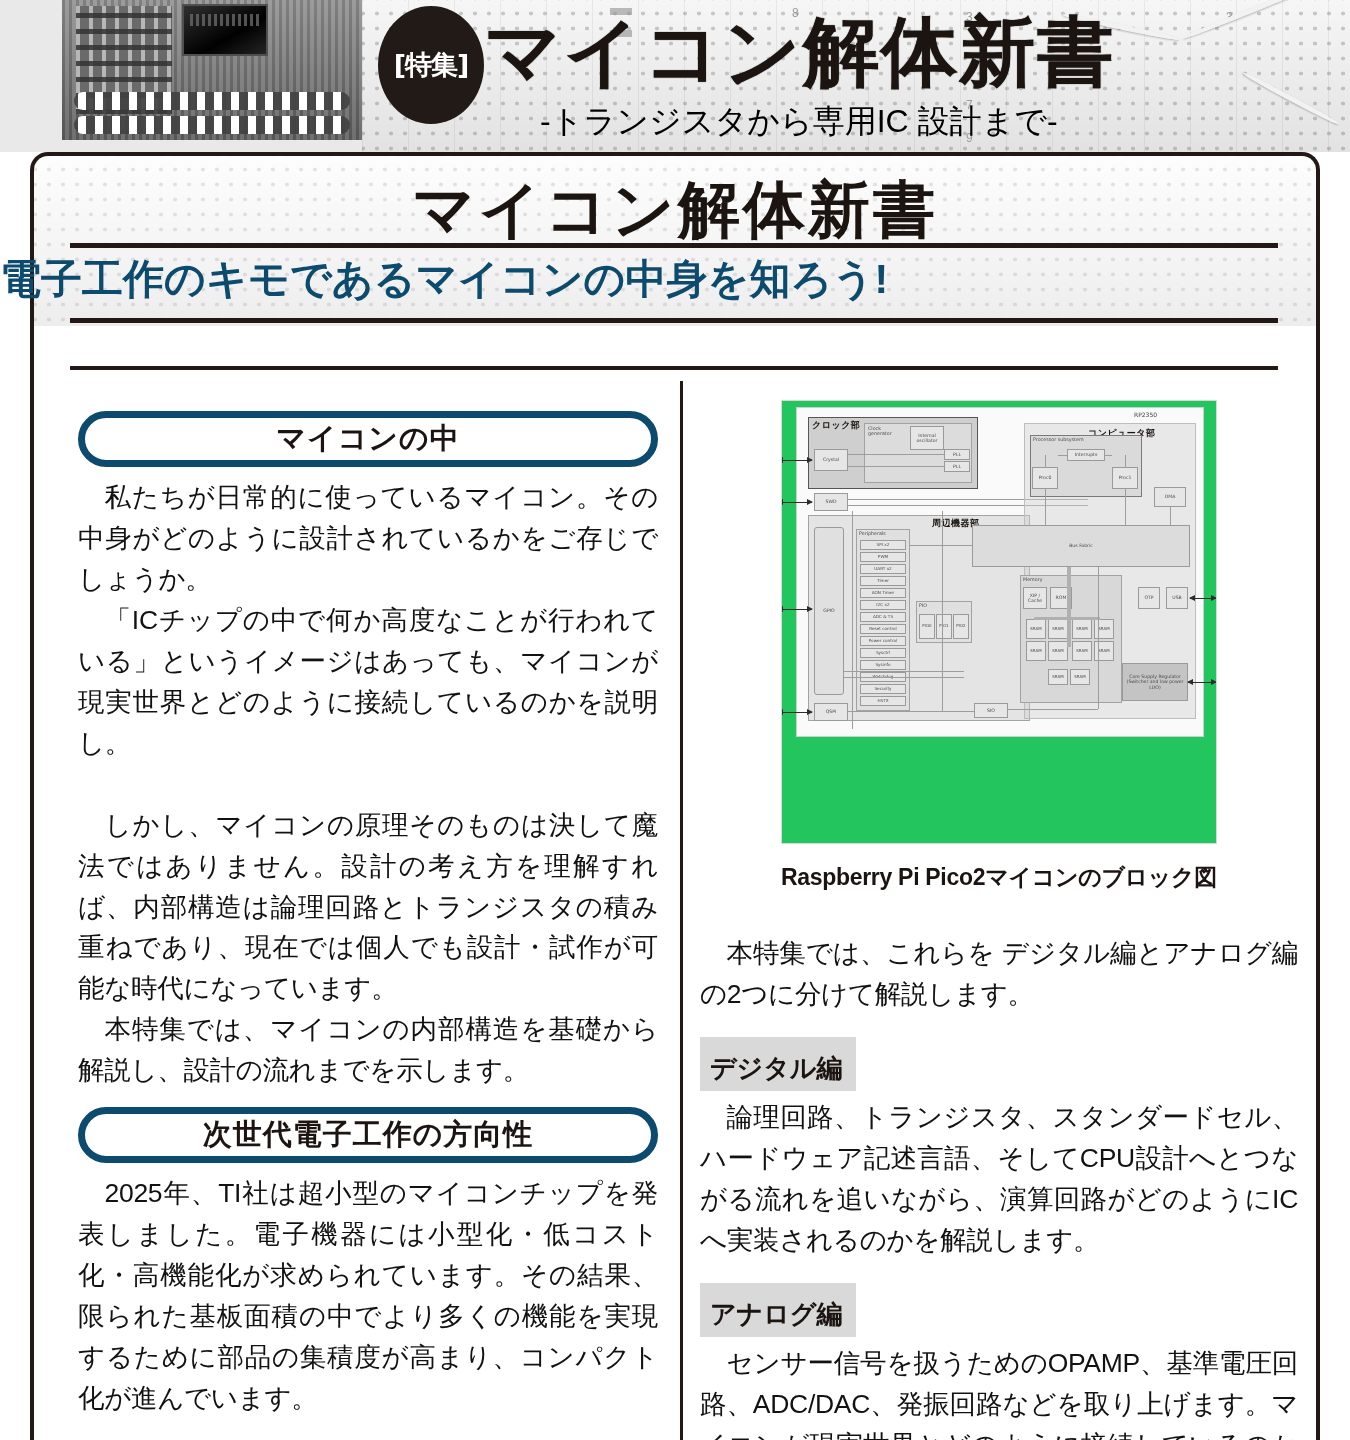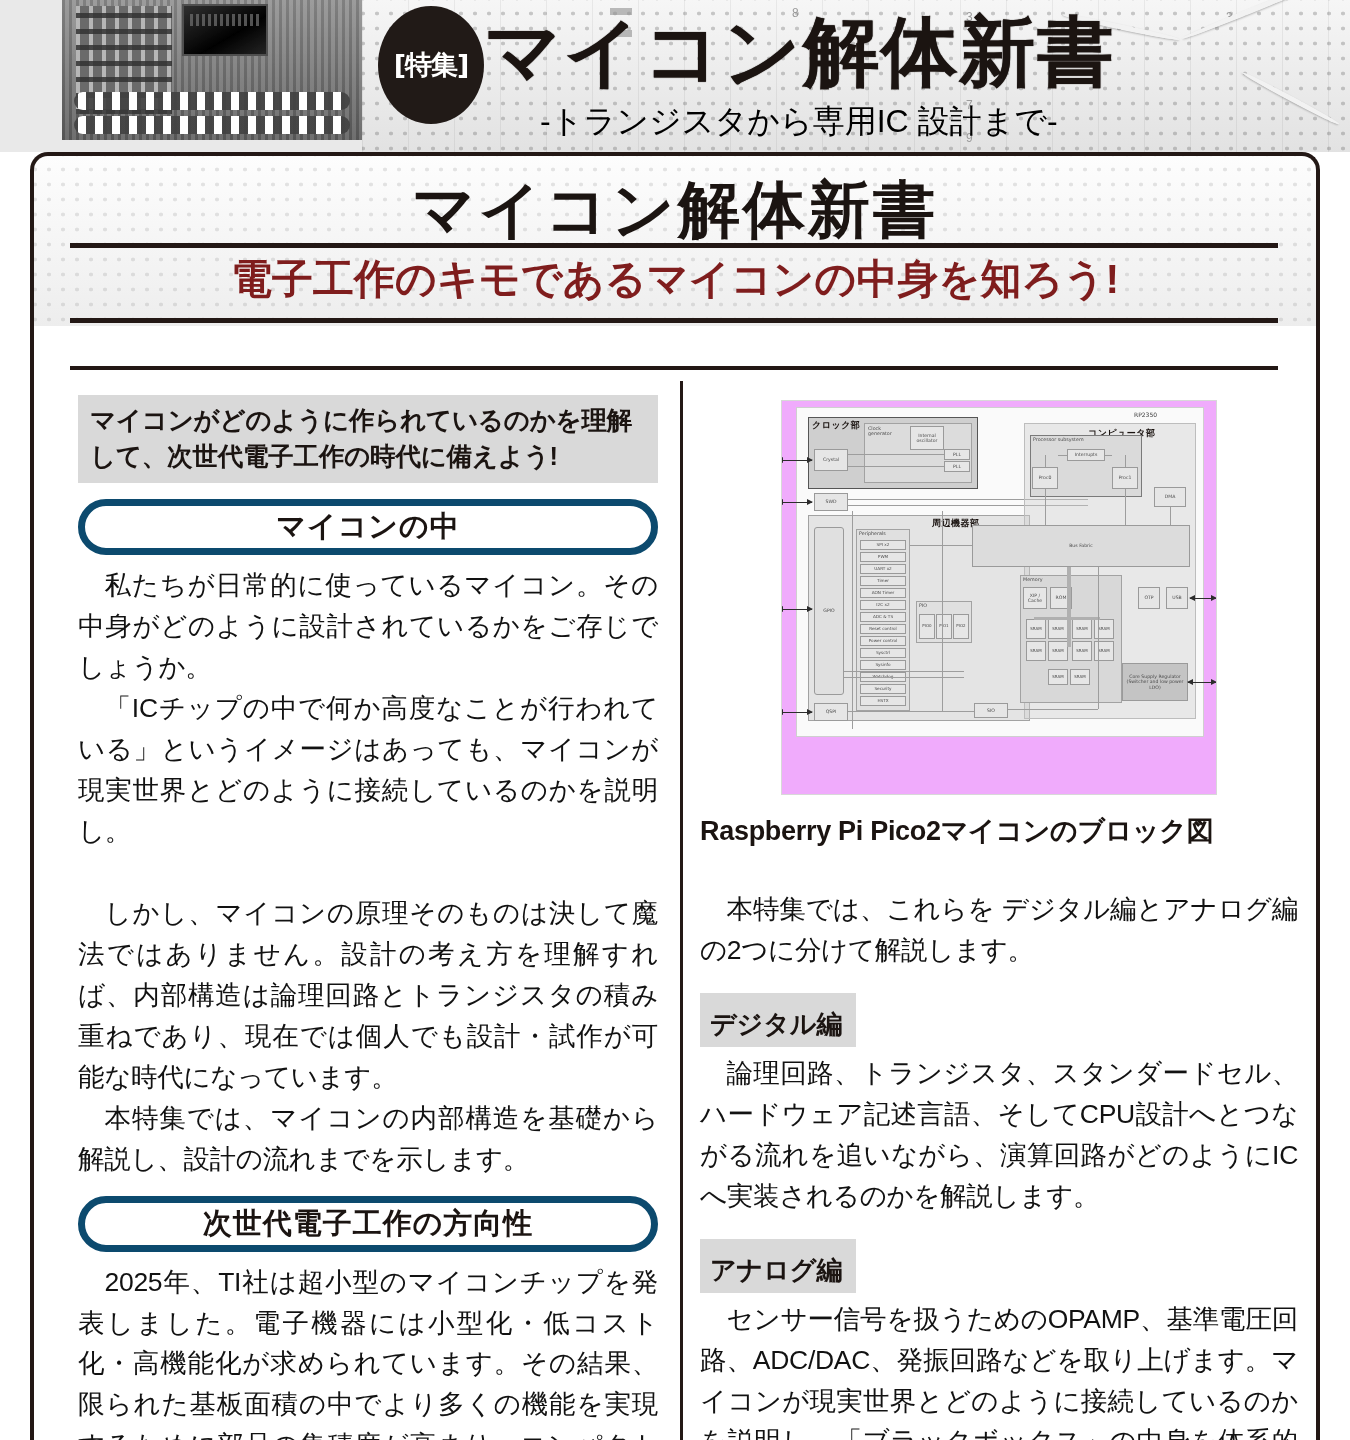--- a/index.html
+++ b/index.html
@@ -153,8 +153,8 @@
   .mast-rule.r3 { top:366px; height:4px; }
   .mast-sub {
     position:absolute; left:0; right:0; top:252px;
-    text-align:center;
-    font-size:41px; font-weight:bold; color:#7f1d1d; letter-spacing:0px;
+    text-align:left;
+    font-size:41px; font-weight:bold; color:#0c4a6e; letter-spacing:0px;
     z-index:4;
   }
   #author-bar {

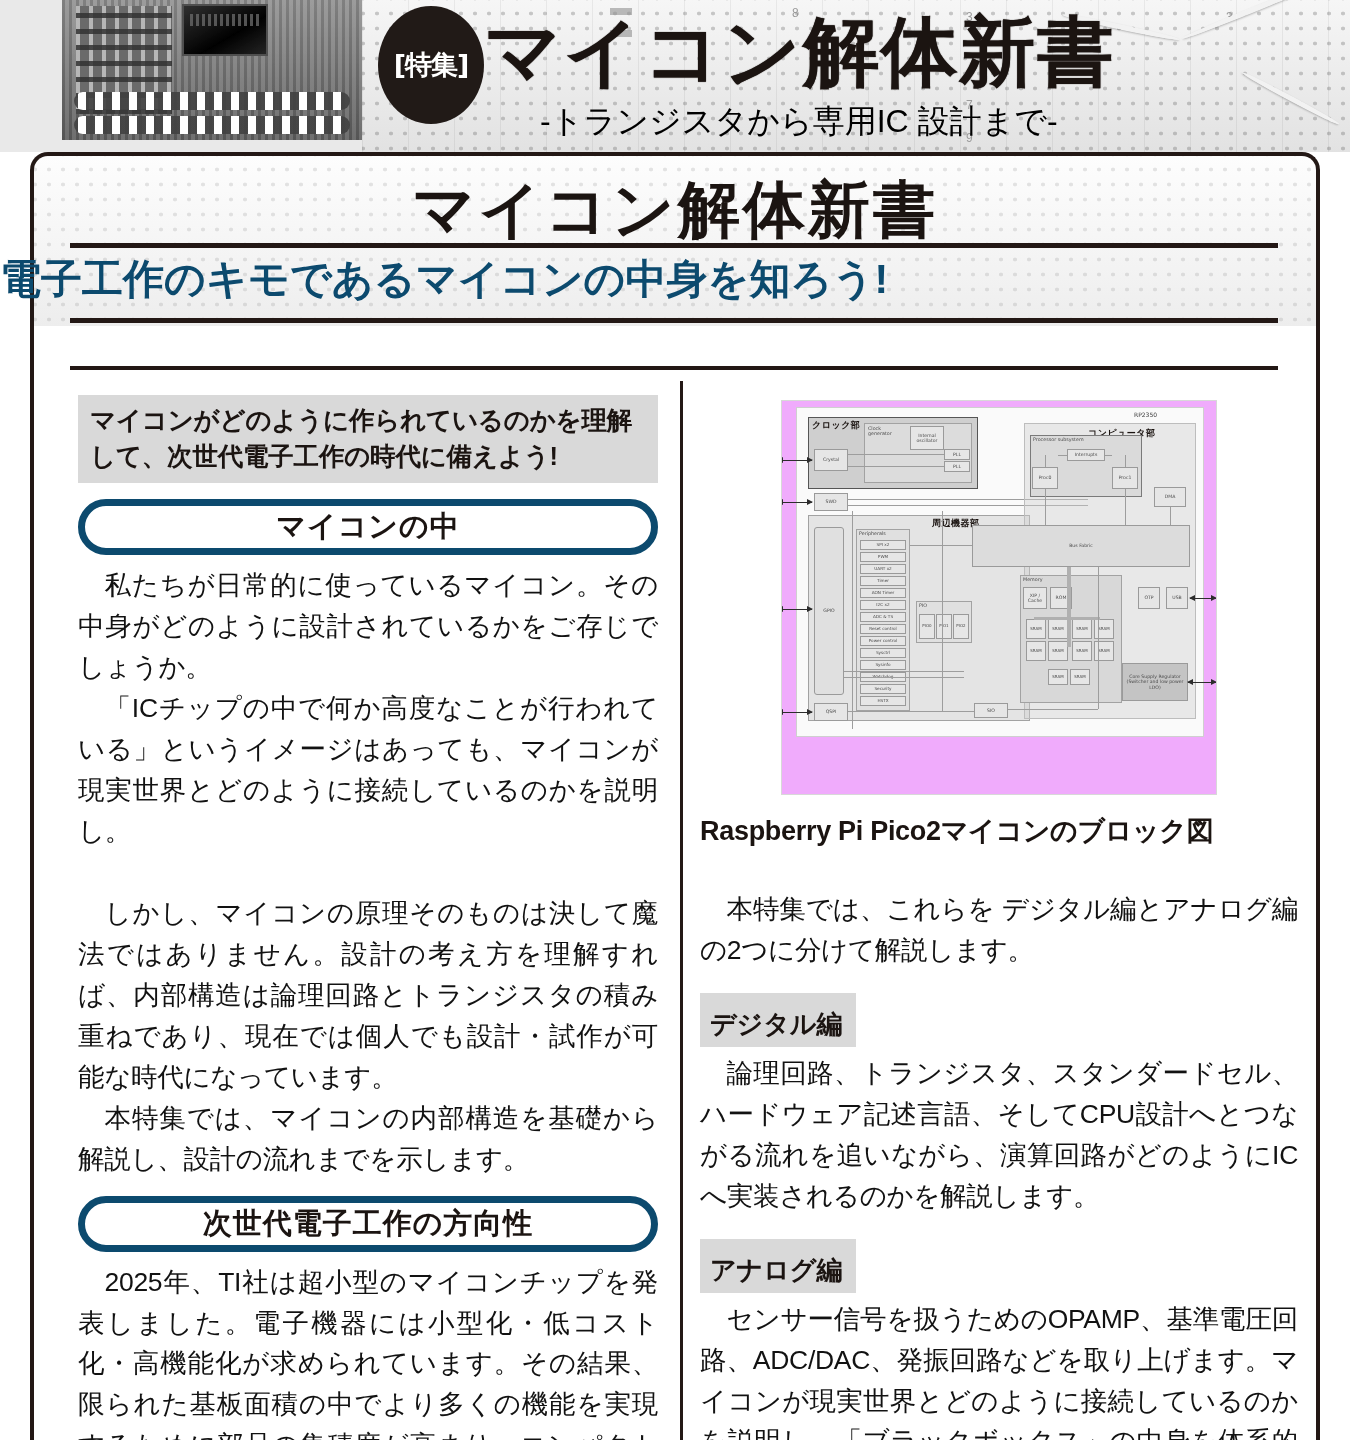--- a/index.html
+++ b/index.html
@@ -305,7 +305,6 @@
   <div id="col-divider"></div>
 
   <div class="col" id="col-left">
-    <div class="lead-box">マイコンがどのように作られているのかを理解して、次世代電子工作の時代に備えよう!</div>
 
     <div class="pill">マイコンの中</div>
 

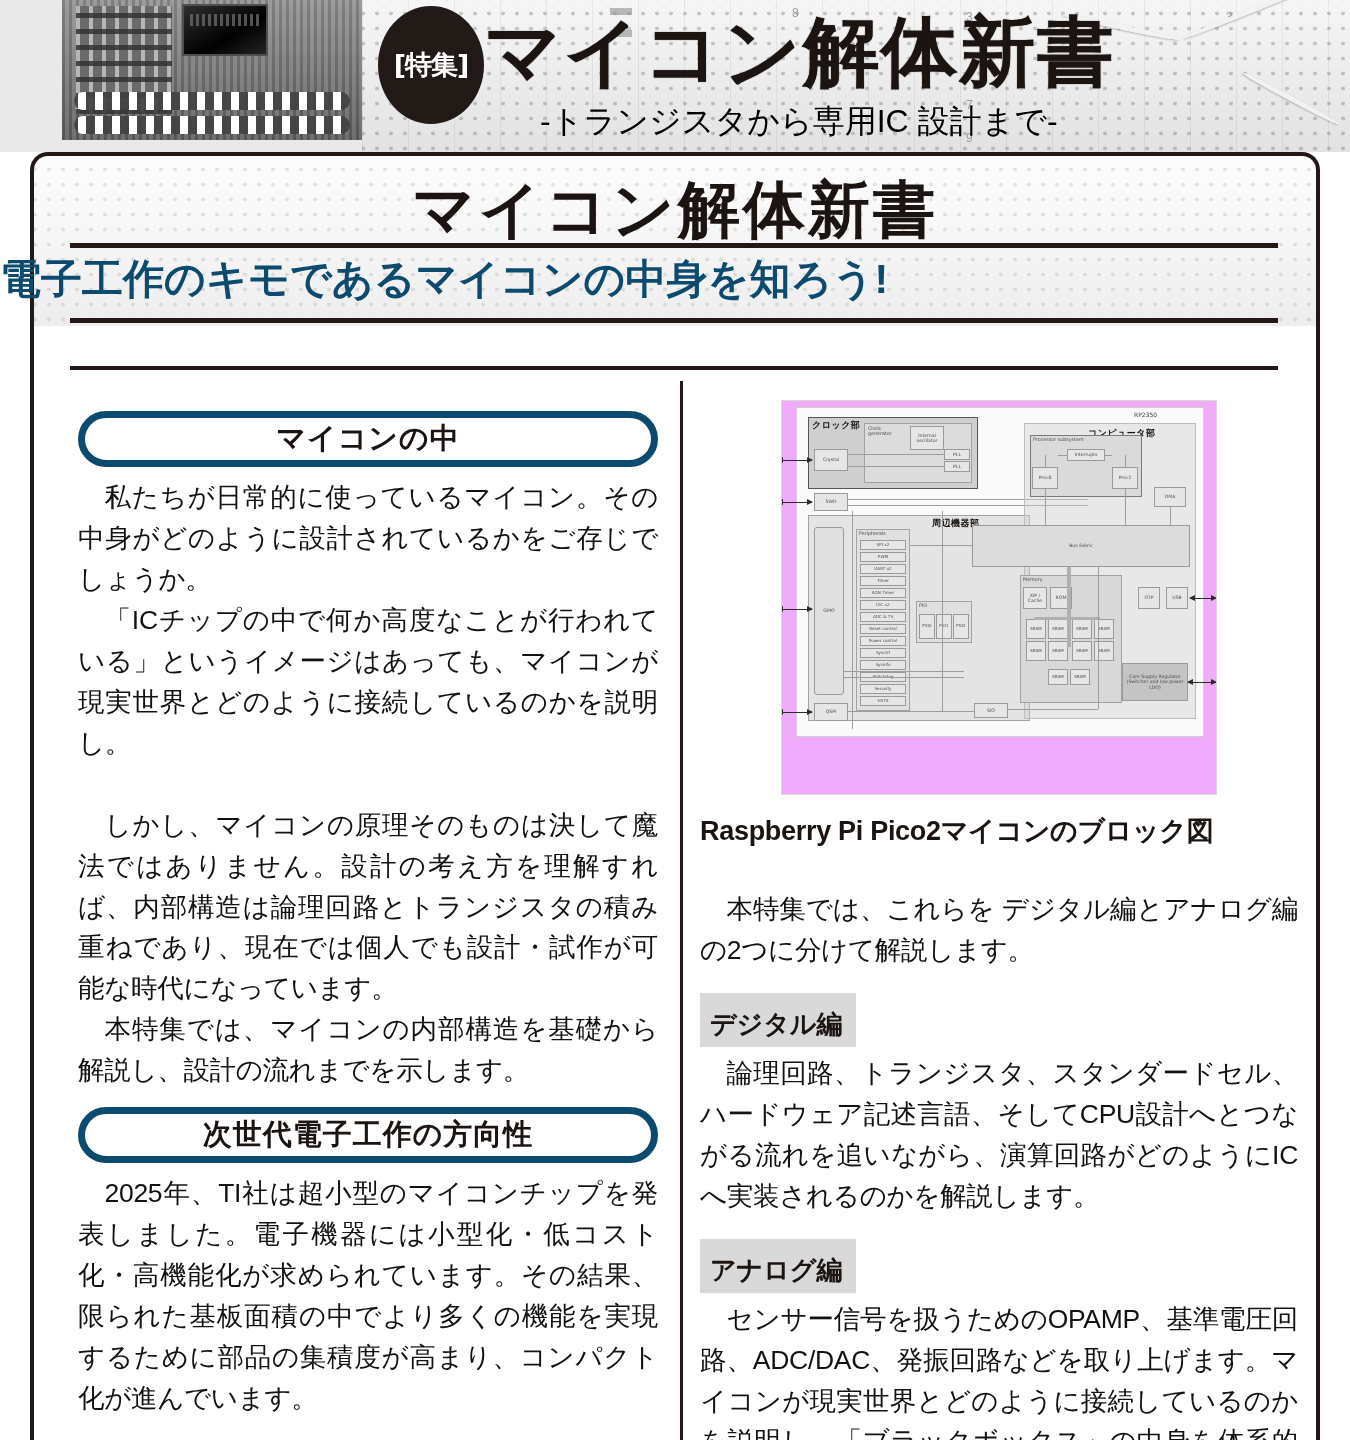--- a/index.html
+++ b/index.html
@@ -208,8 +208,8 @@
   
   .figure { margin:0 0 0 0; }
   .figbox {
-    width:436px; height:395px; margin:5px auto 0 auto;
-    background:#f0abfc; border:1px solid #d8d8d8;
+    width:436px; height:444px; margin:5px auto 0 auto;
+    background:#22c55e; border:1px solid #d8d8d8;
     position:relative; overflow:hidden;
     font-family:"DejaVu Sans","Liberation Sans",sans-serif;
   }

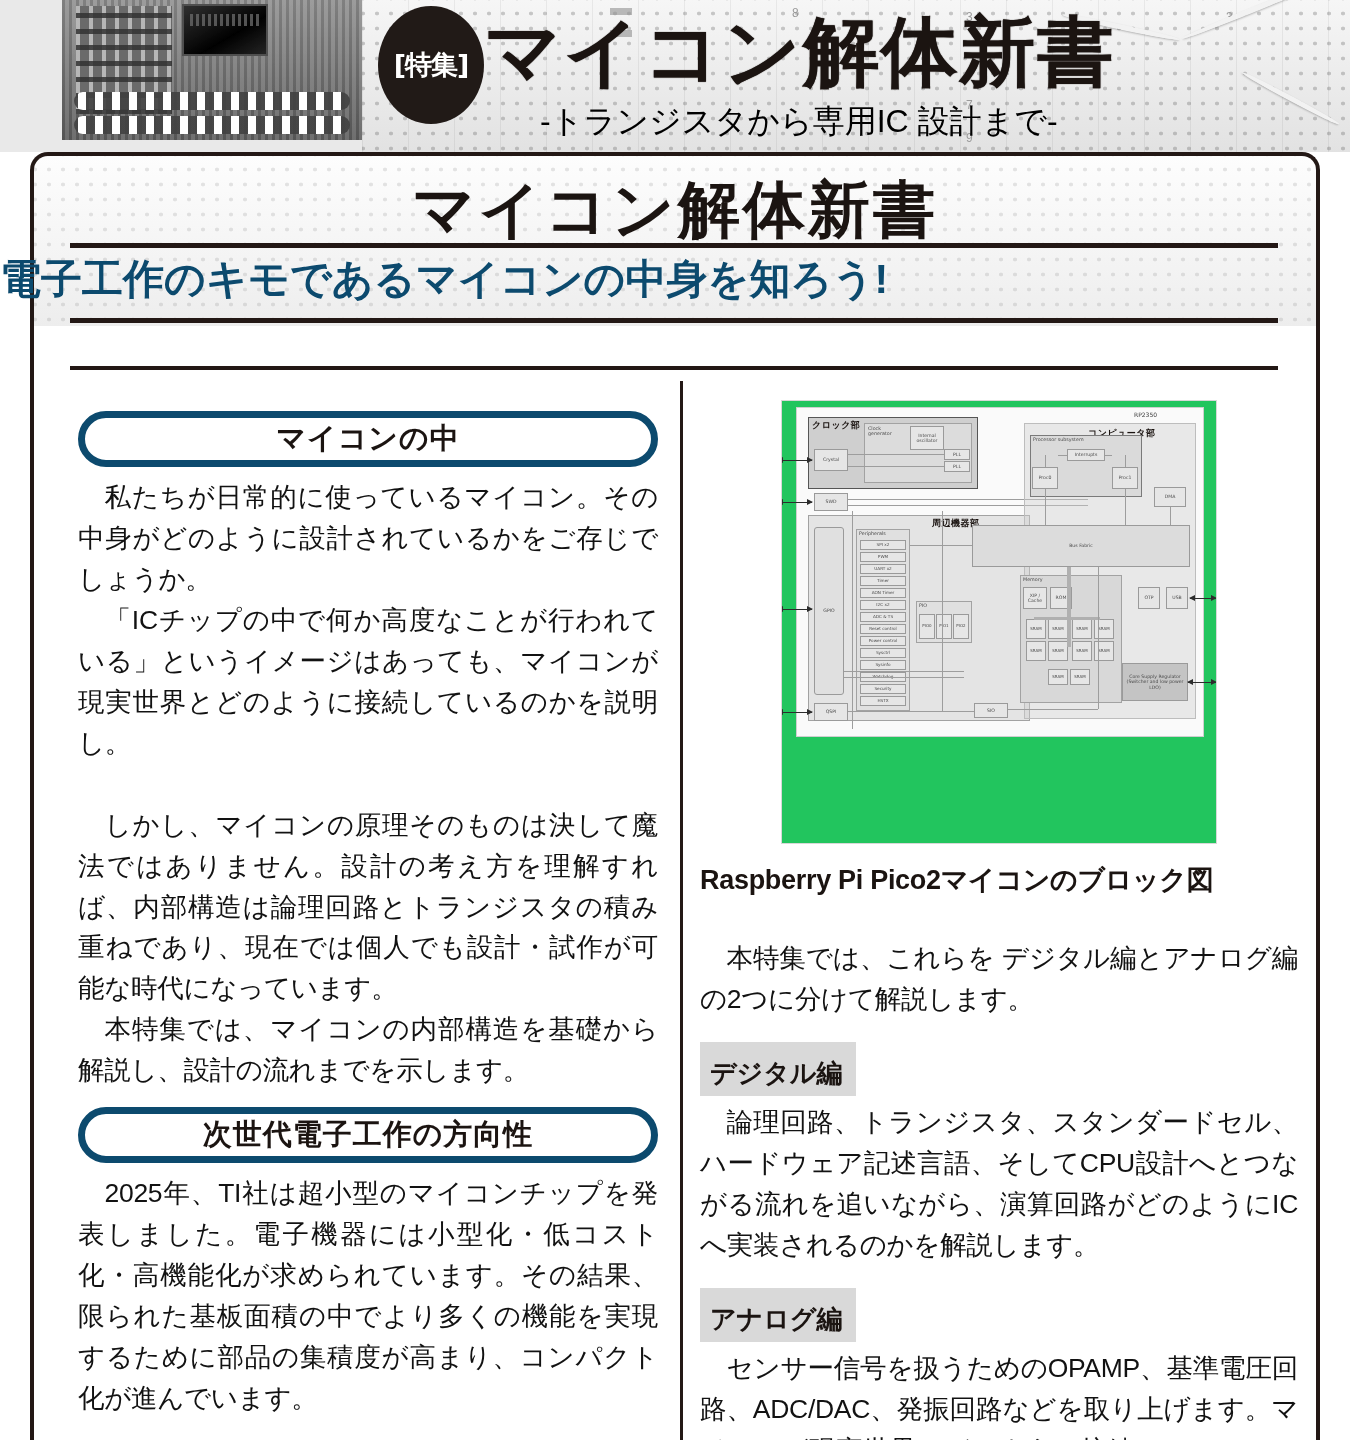--- a/index.html
+++ b/index.html
@@ -214,8 +214,8 @@
     font-family:"DejaVu Sans","Liberation Sans",sans-serif;
   }
   .figcap {
-    margin-top:18px; 
-    font-size:27px; font-weight:bold; color:#1b1411; letter-spacing:-0.3px;
+    margin-top:18px; text-align:center;
+    font-size:23px; font-weight:bold; color:#1b1411; letter-spacing:-0.3px;
   }
   .dbox {
     position:absolute; box-sizing:border-box;

